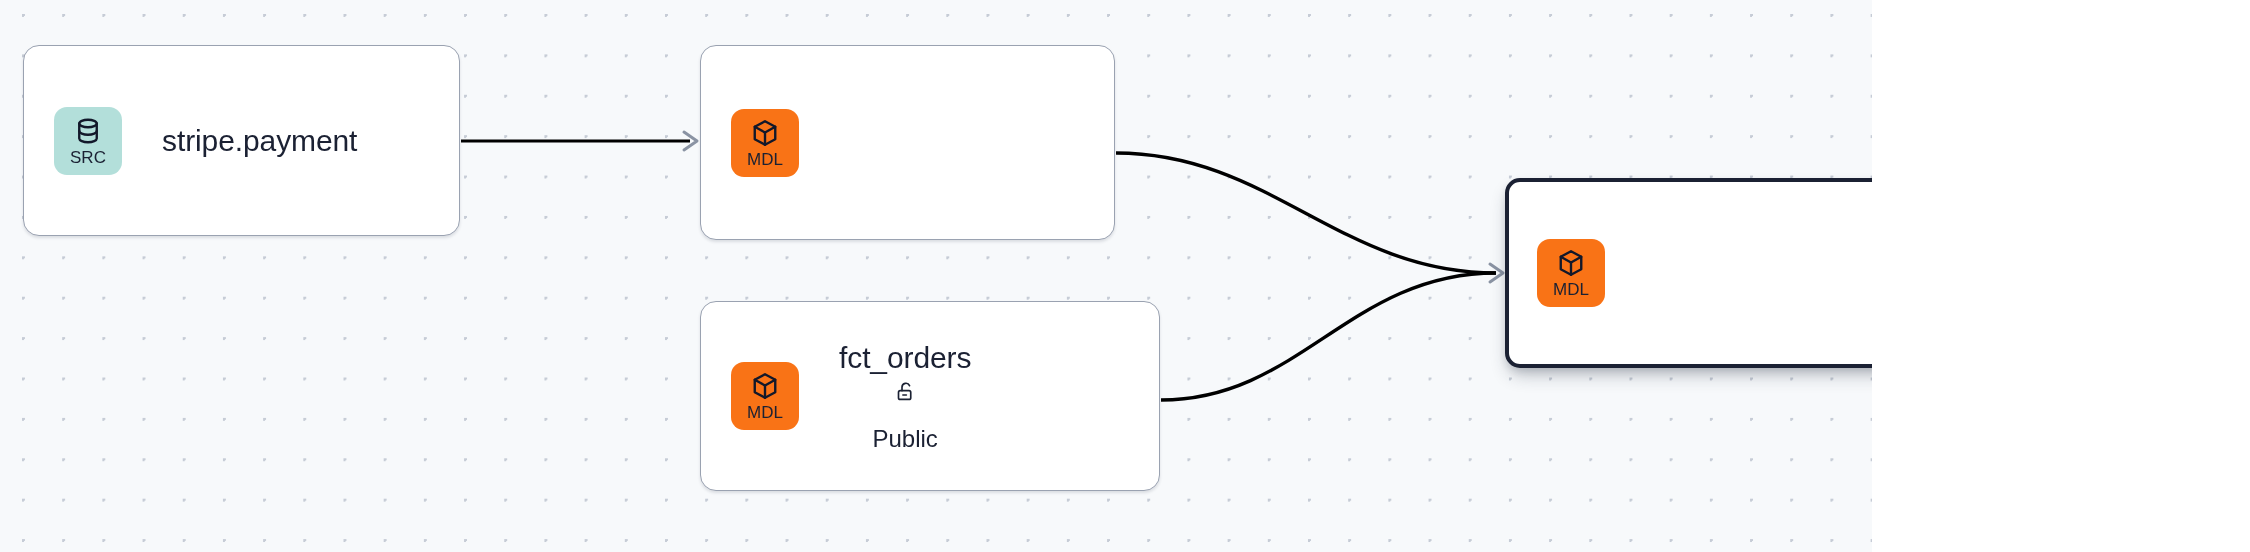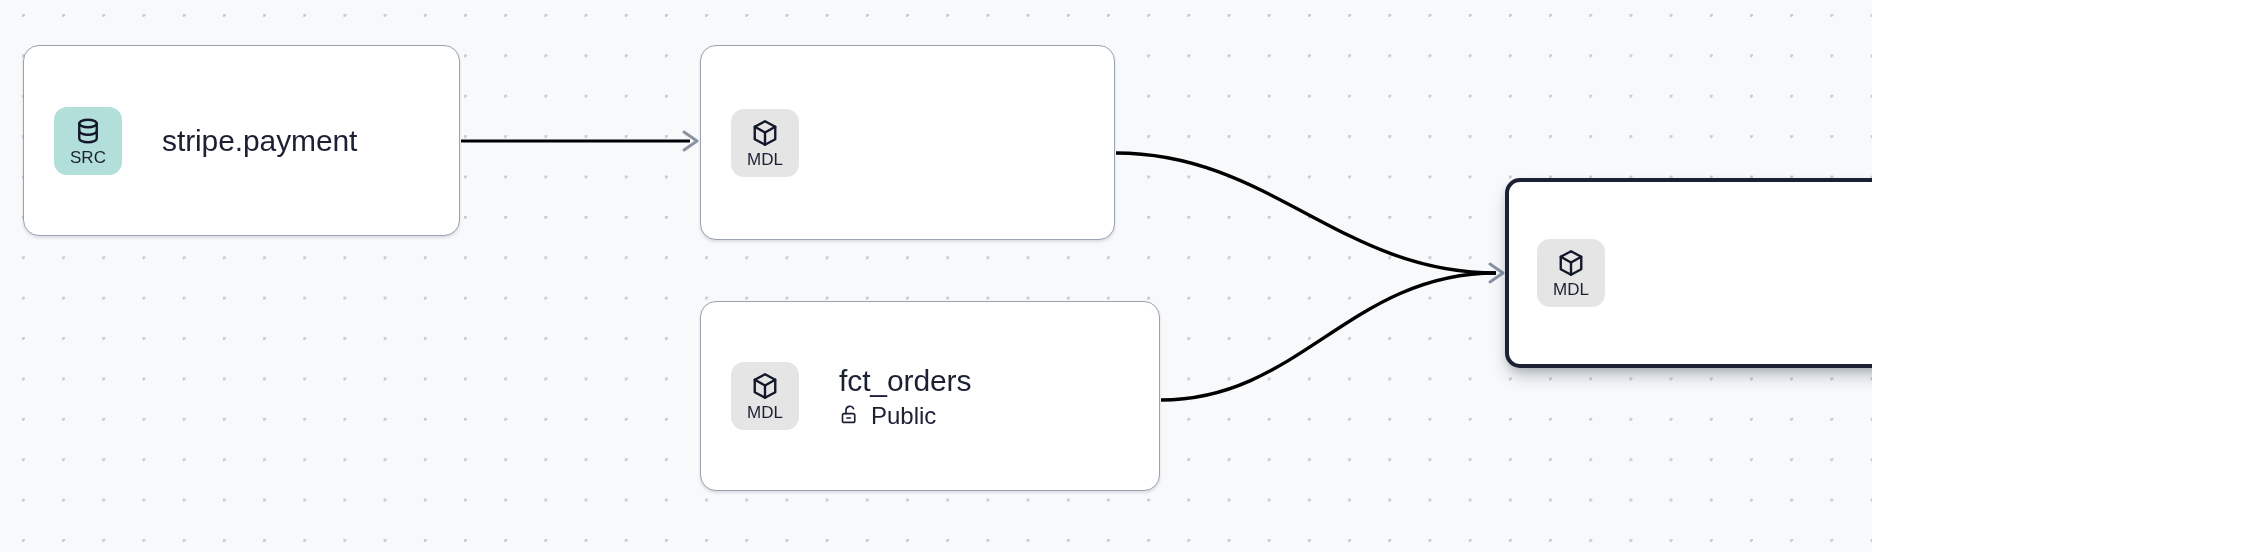--- a/index.html
+++ b/index.html
@@ -68,7 +68,7 @@
     gap: 1px;
   }
   .badge.src { background: #b3dfda; }
-  .badge.mdl { background: #e5e5e5; }
+  .badge.mdl { background: #f97316; }
   .badge .glyph {
     display: block;
     line-height: 0;

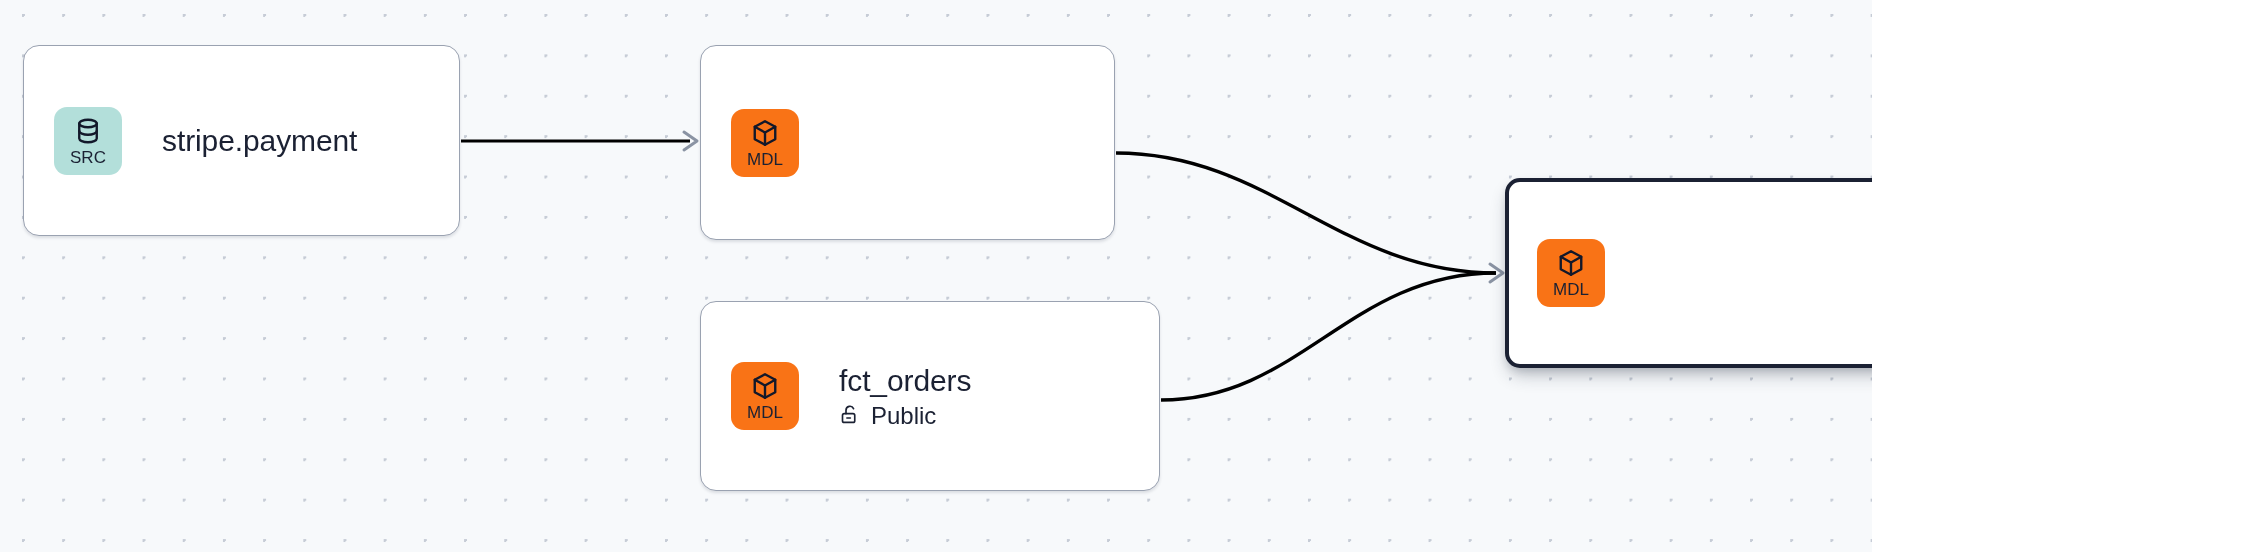--- a/index.html
+++ b/index.html
@@ -100,8 +100,9 @@
   .node-sub {
     display: flex;
     align-items: center;
-    gap: 11px;
+    gap: 20px;
     margin-top: 5px;
+    flex-direction: column;
   }
   .node-sub .sub-text {
     font-size: 24px;

